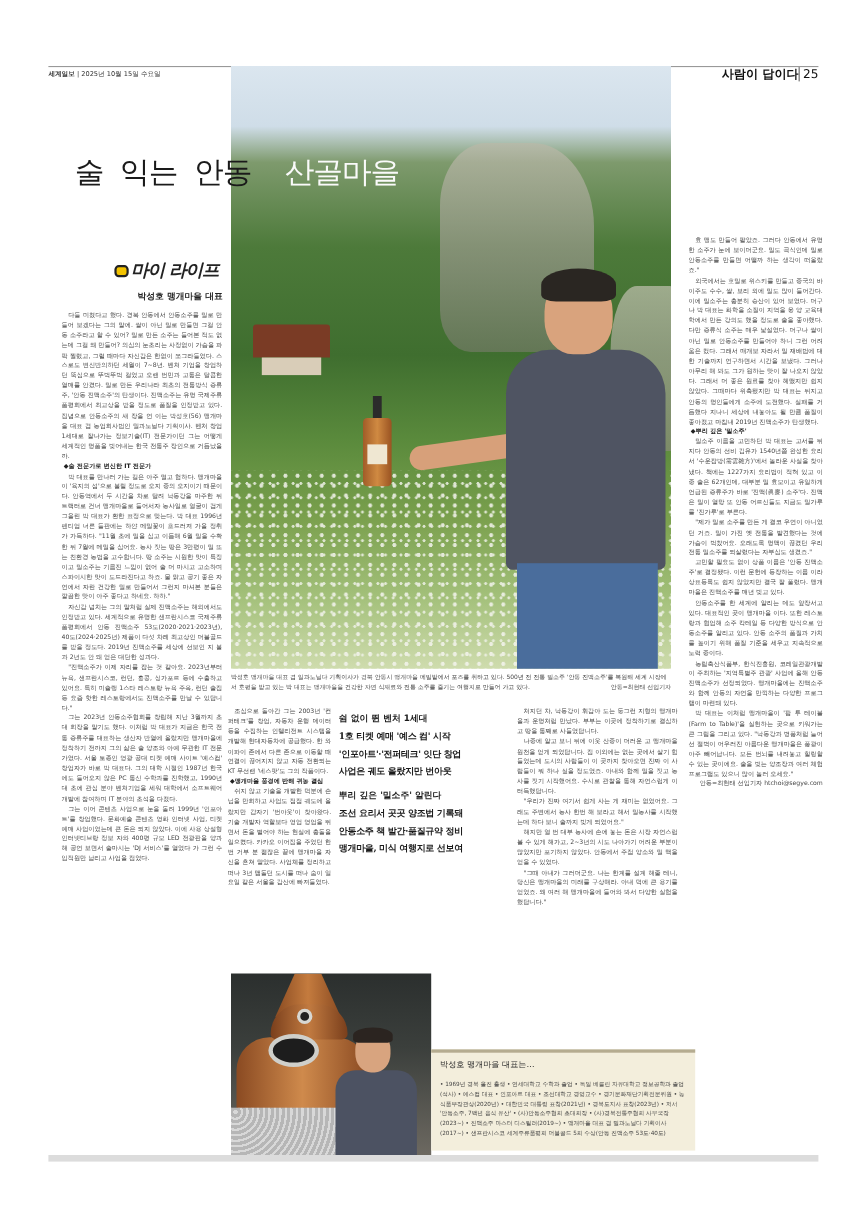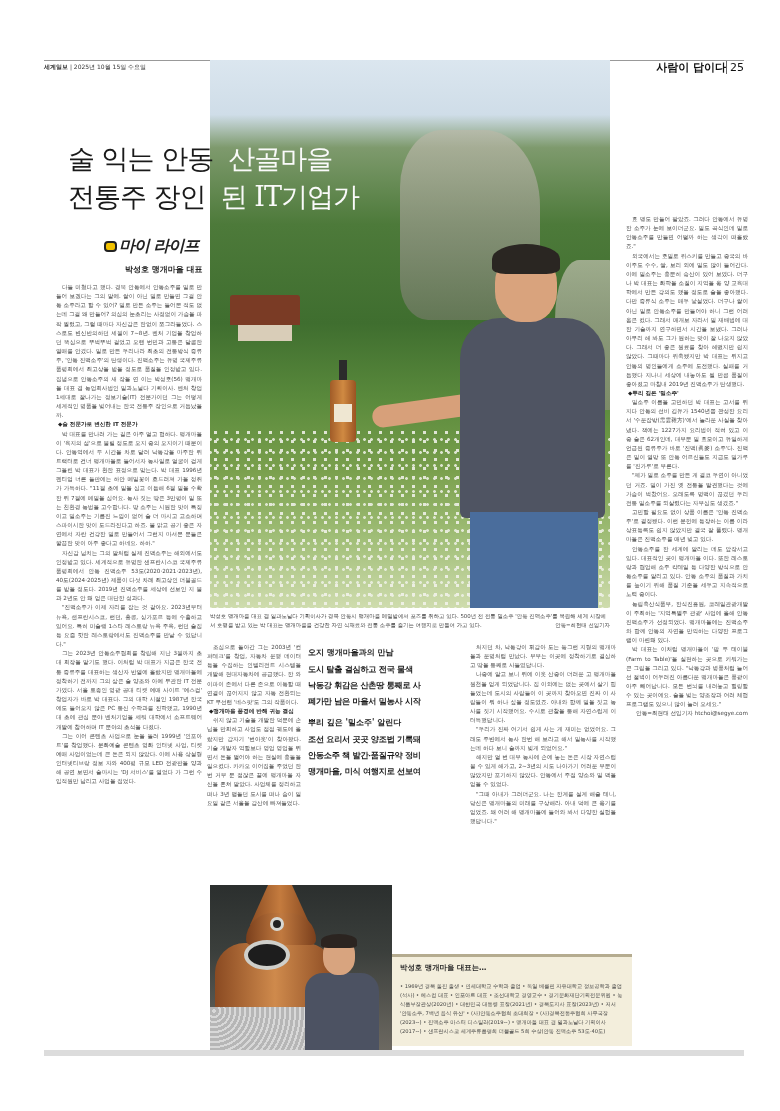--- a/index.html
+++ b/index.html
@@ -38,7 +38,7 @@
 
   
   .headline { position: absolute; left: 68px; top: 140px; font-family: "DejaVu Serif", serif; font-size: 27px; line-height: 38px; color: #1a1a1a; letter-spacing: -1px; z-index: 3; }
-  .headline .line { display: block; white-space: nowrap; }
+  .headline .line { display: block; white-space: nowrap; font-family: Liberation Mono, monospace; }
   .headline .w-on { color: #fafafa; }
 
   .kicker { position: absolute; left: 68px; top: 236px; font-size: 16px; font-weight: bold; color: #222; font-family: "DejaVu Serif", serif; font-style: italic; letter-spacing: -1px; padding-left: 36px; }

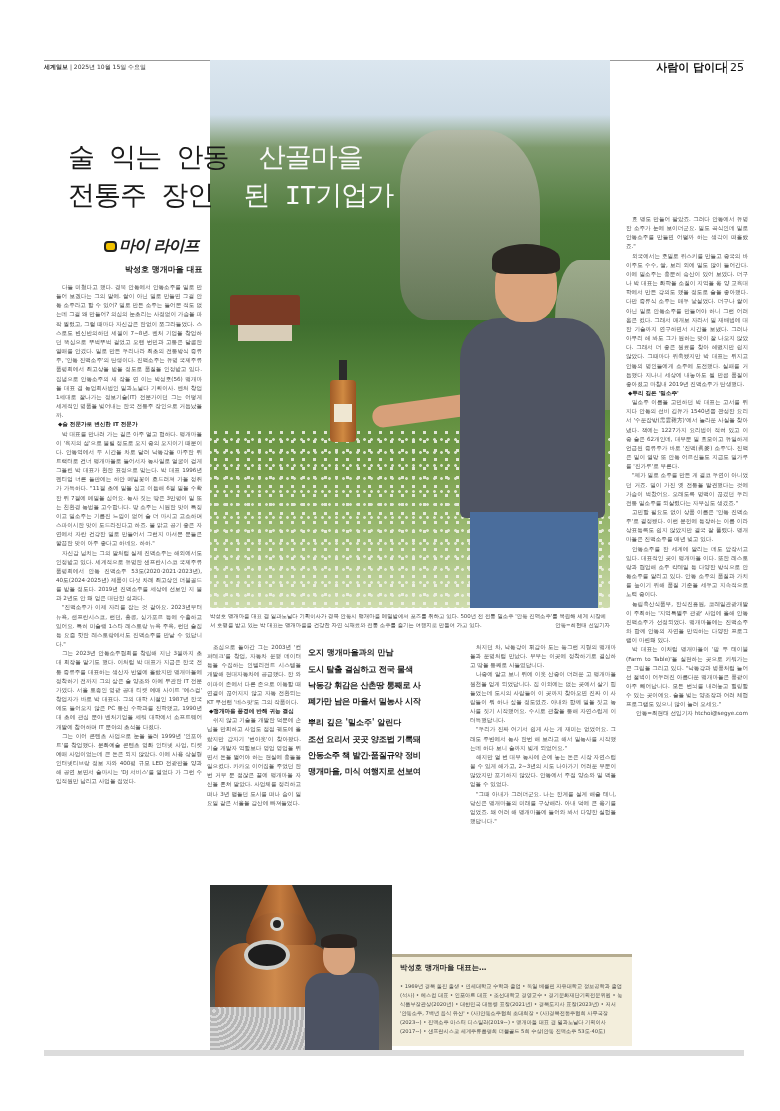--- a/index.html
+++ b/index.html
@@ -119,7 +119,6 @@
 
   <div class="headline">
     <span class="line"><span>술 익는 안동</span>&nbsp;&nbsp;<span class="w-on">산골마을</span></span>
-    <span class="line"><span>전통주 장인</span>&nbsp;&nbsp;<span class="w-on">된 IT기업가</span></span>
   </div>
 
   <div class="kicker"><span class="mark"></span><span>마이 라이프</span></div>

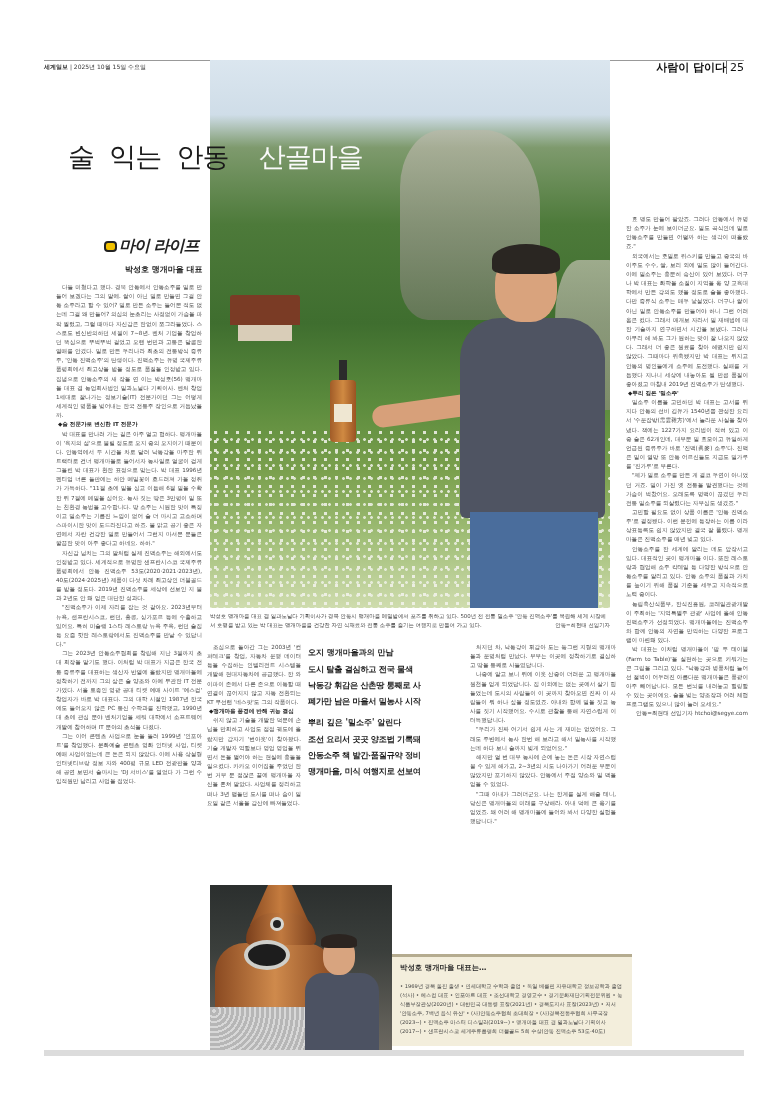--- a/index.html
+++ b/index.html
@@ -165,6 +165,12 @@
 
   <div class="subheads" id="subheads">
       <div class="grp">
+        <div class="lead">쉼 없이 뛴 벤처 1세대</div>
+        <div class="ln">1호 티켓 예매 '예스 컴' 시작</div>
+        <div class="ln">'인포아트'·'전퍼테크' 잇단 창업</div>
+        <div class="ln">사업은 궤도 올랐지만 번아웃</div>
+      </div>
+      <div class="grp">
         <div class="lead">오지 맹개마을과의 만남</div>
         <div class="ln">도시 탈출 결심하고 전국 물색</div>
         <div class="ln">낙동강 휘감은 산촌땅 통째로 사</div>

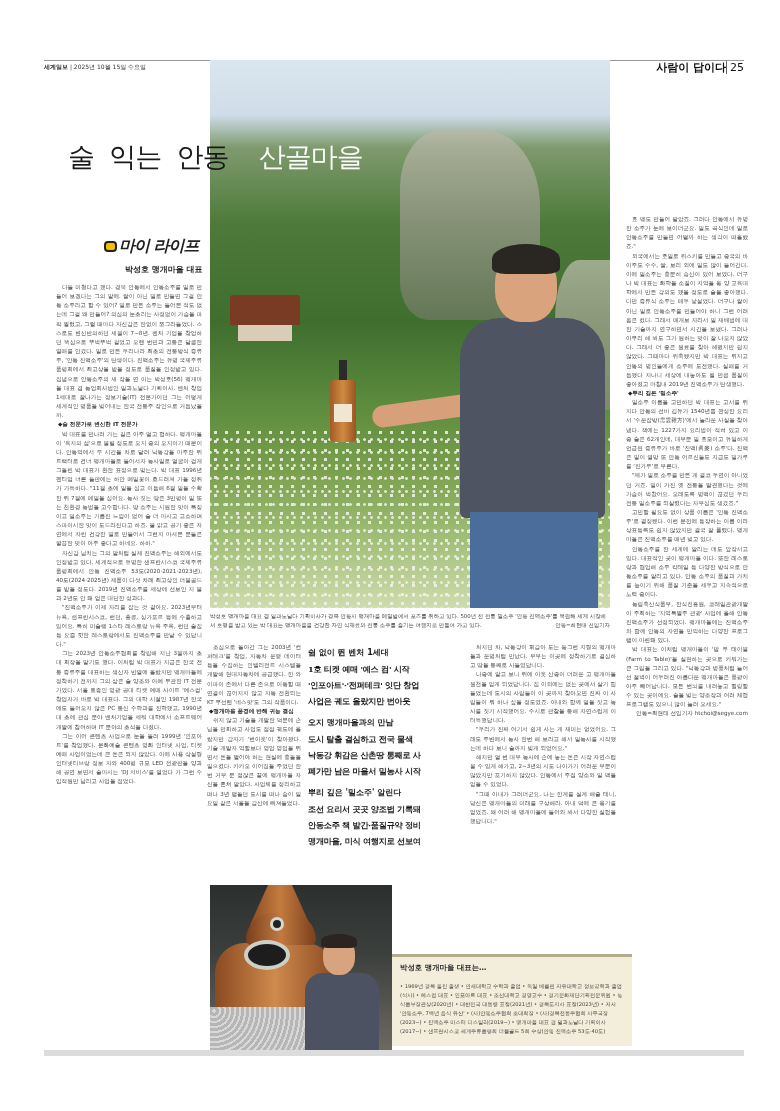--- a/index.html
+++ b/index.html
@@ -171,12 +171,6 @@
         <div class="ln">사업은 궤도 올랐지만 번아웃</div>
       </div>
       <div class="grp">
-        <div class="lead">오지 맹개마을과의 만남</div>
-        <div class="ln">도시 탈출 결심하고 전국 물색</div>
-        <div class="ln">낙동강 휘감은 산촌땅 통째로 사</div>
-        <div class="ln">폐가만 남은 마을서 밀농사 시작</div>
-      </div>
-      <div class="grp">
         <div class="lead">뿌리 깊은 '밀소주' 알린다</div>
         <div class="ln">조선 요리서 곳곳 양조법 기록돼</div>
         <div class="ln">안동소주 책 발간·품질규약 정비</div>

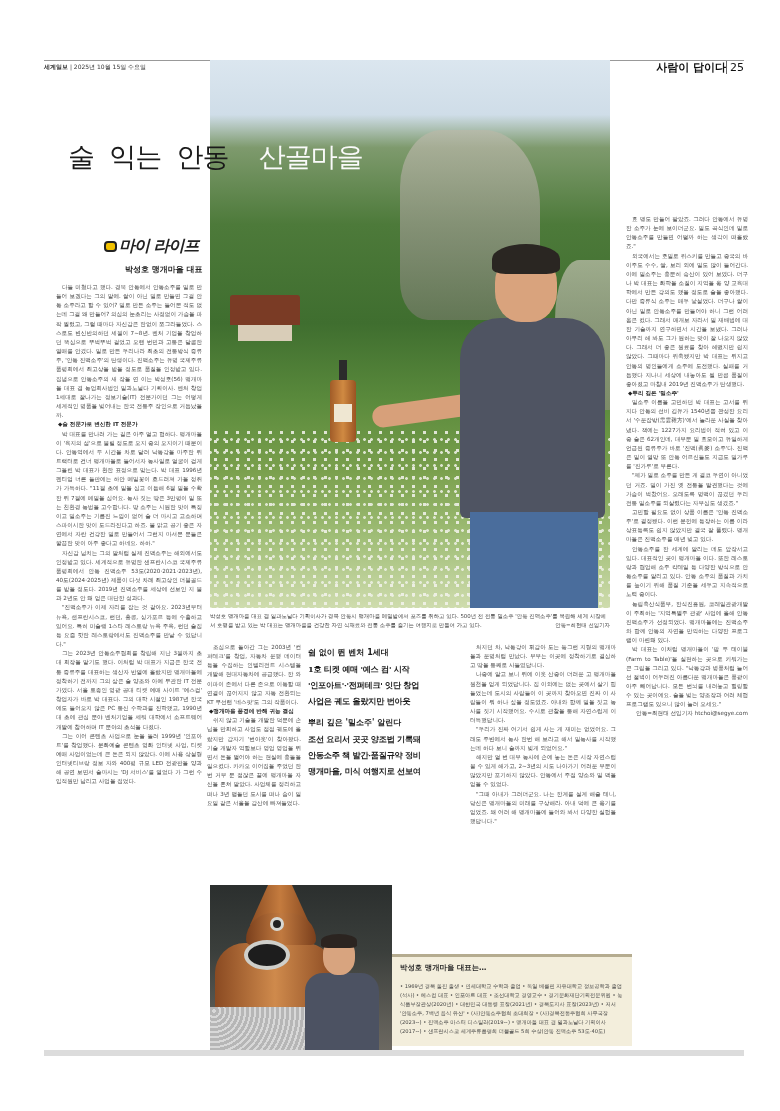--- a/index.html
+++ b/index.html
@@ -79,7 +79,7 @@
 
   
   .infobox { position: absolute; left: 392px; top: 954px; width: 240px; height: 92px; background: #f3eedc; border-top: 3px solid #b5ac90; padding: 6px 8px; }
-  .infobox .ttl { font-size: 7.4px; font-weight: bold; color: #2a2a2a; margin-bottom: 9px; }
+  .infobox .ttl { font-size: 7.4px; font-weight: normal; color: #2a2a2a; margin-bottom: 9px; }
   .infobox .txt { font-size: 5.2px; line-height: 9px; color: #444; }
 
   .bottom-rule { position: absolute; left: 44px; top: 1050px; width: 700px; height: 6px; background: #dcdcdc; }

